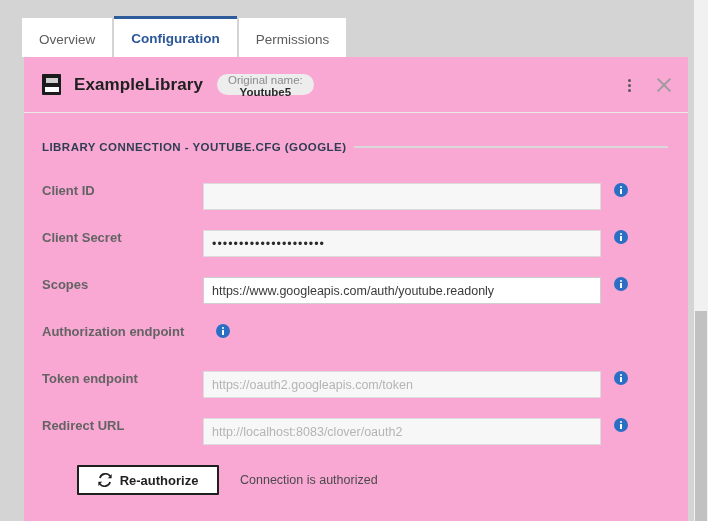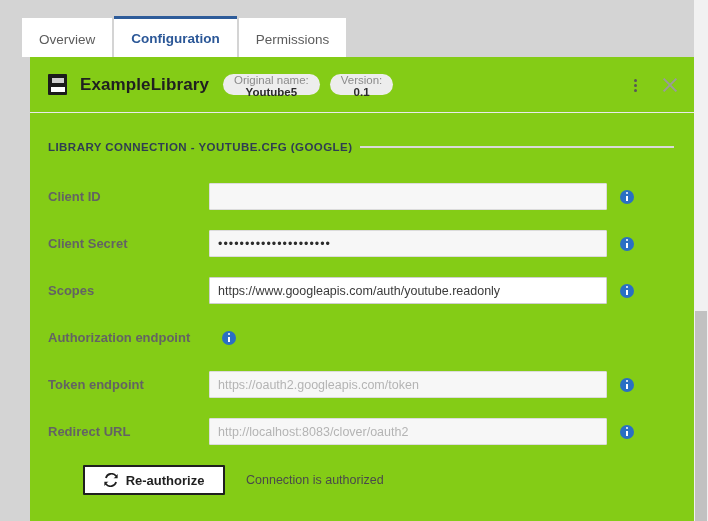--- a/index.html
+++ b/index.html
@@ -59,11 +59,11 @@
   
   .panel {
     position: absolute;
-    left: 30px;
+    left: 24px;
     top: 57px;
     width: 664px;
     height: 464px;
-    background: #84cc16;
+    background: #f9a8d4;
     box-sizing: border-box;
   }
 

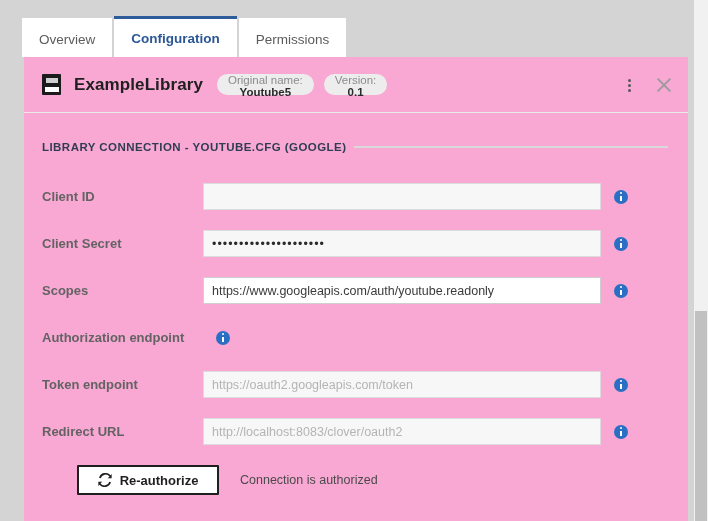--- a/index.html
+++ b/index.html
@@ -352,10 +352,6 @@
         <span class="bval">Youtube5</span>
       </div>
 
-      <div class="badge">
-        <span>Version:</span>
-        <span class="bval">0.1</span>
-      </div>
 
       <div class="header-actions">
         <div class="kebab">

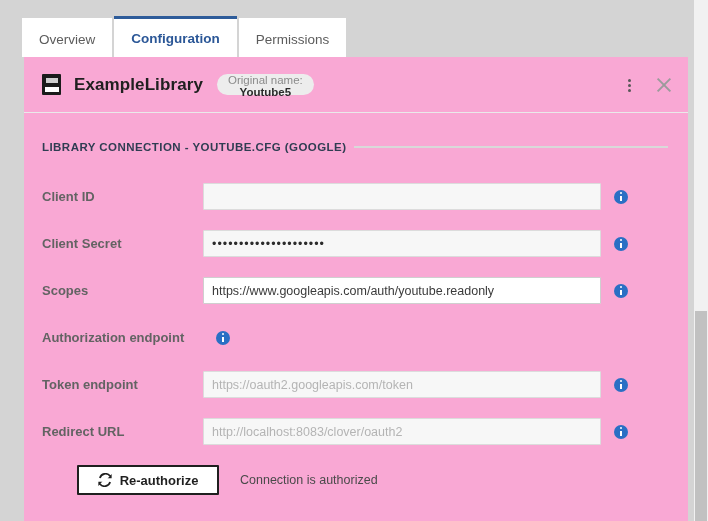--- a/index.html
+++ b/index.html
@@ -200,7 +200,7 @@
 
   .field-row {
     display: flex;
-    align-items: center;
+    align-items: flex-start;
     height: 27px;
     margin-bottom: 20px;
   }

